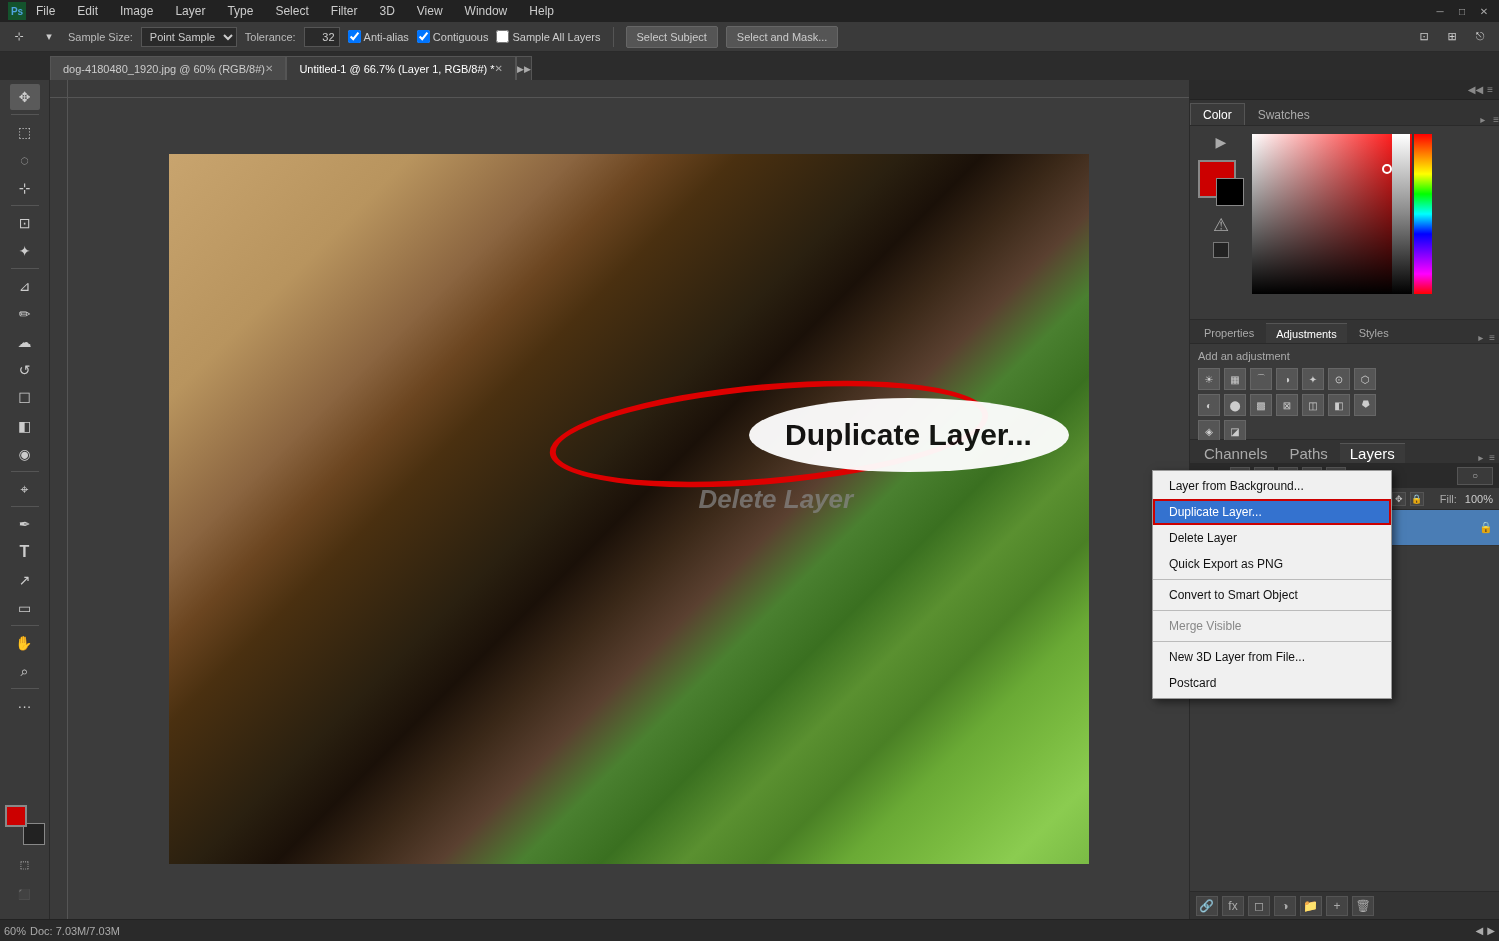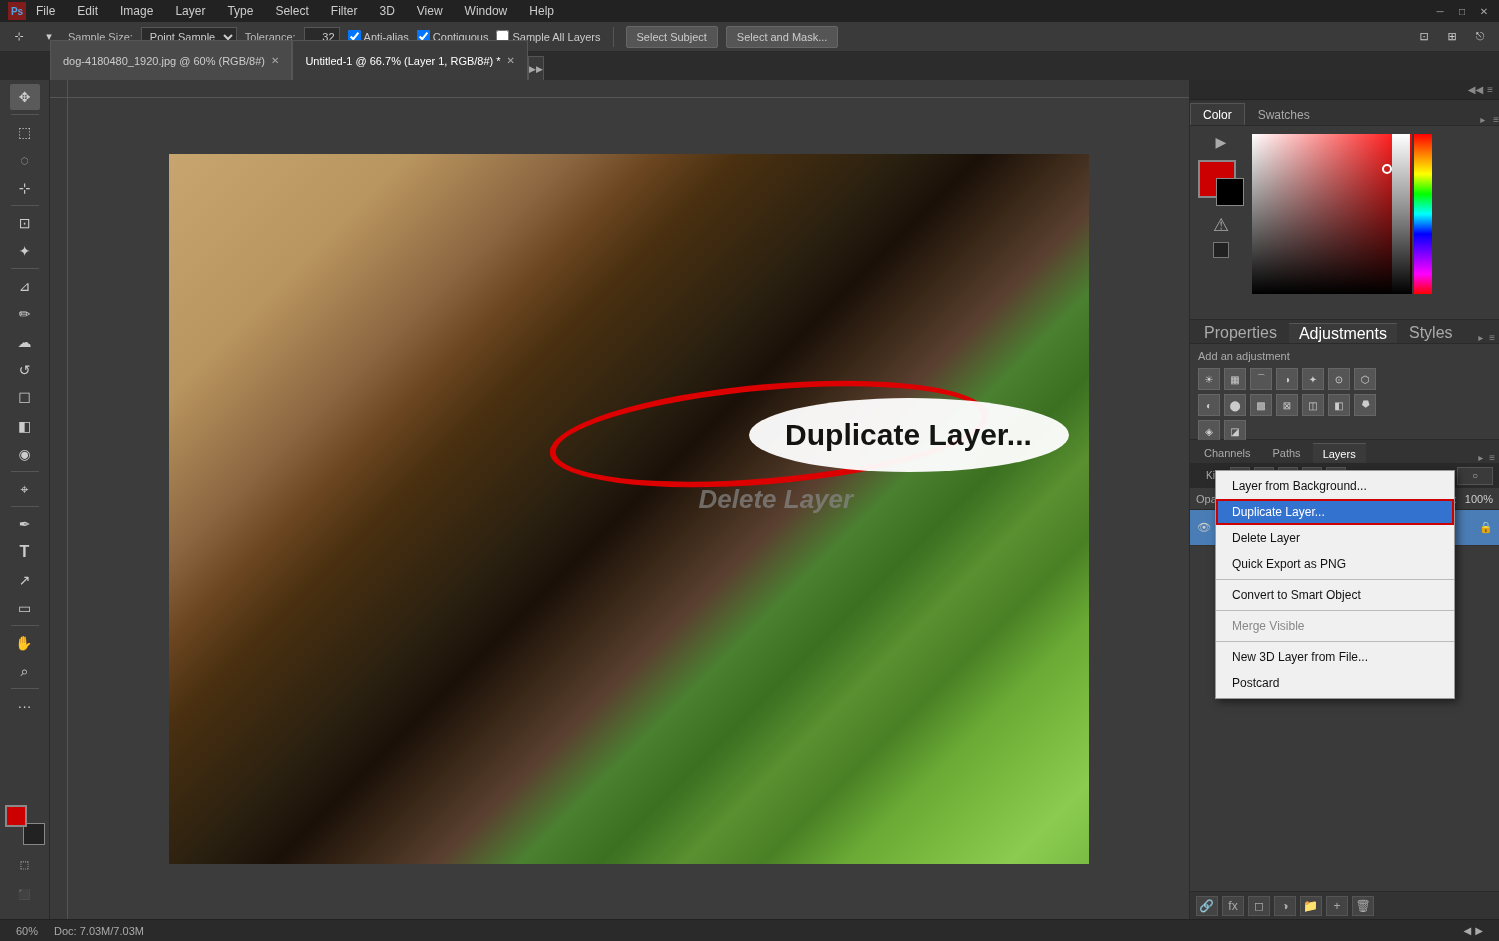--- a/index.html
+++ b/index.html
@@ -31,7 +31,7 @@
     #ps-logo {
       width: 18px;
       height: 18px;
-      background: #7f1d1d;
+      background: #14532d;
       display: flex;
       align-items: center;
       justify-content: center;

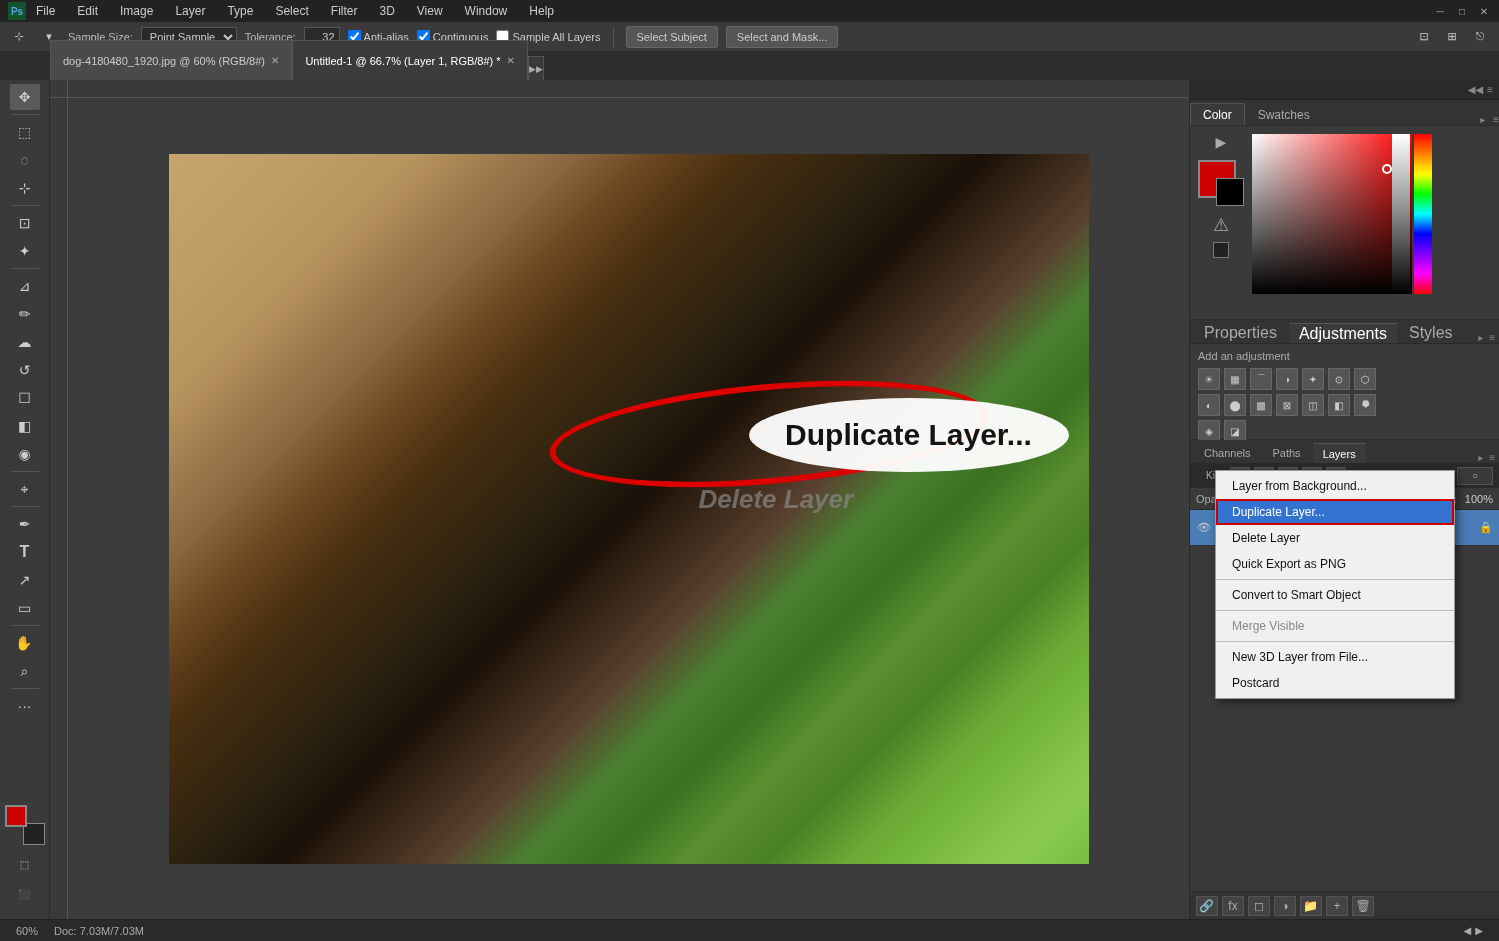--- a/index.html
+++ b/index.html
@@ -134,14 +134,14 @@
       padding-left: 50px;
     }
     .tab {
-      height: 40px;
+      height: 24px;
       background: #4a4a4a;
       border: 1px solid #555;
       border-bottom: none;
       padding: 0 12px;
       display: flex;
       align-items: center;
-      gap: 6px;
+      gap: 0;
       font-size: 11px;
       color: #ccc;
       cursor: pointer;

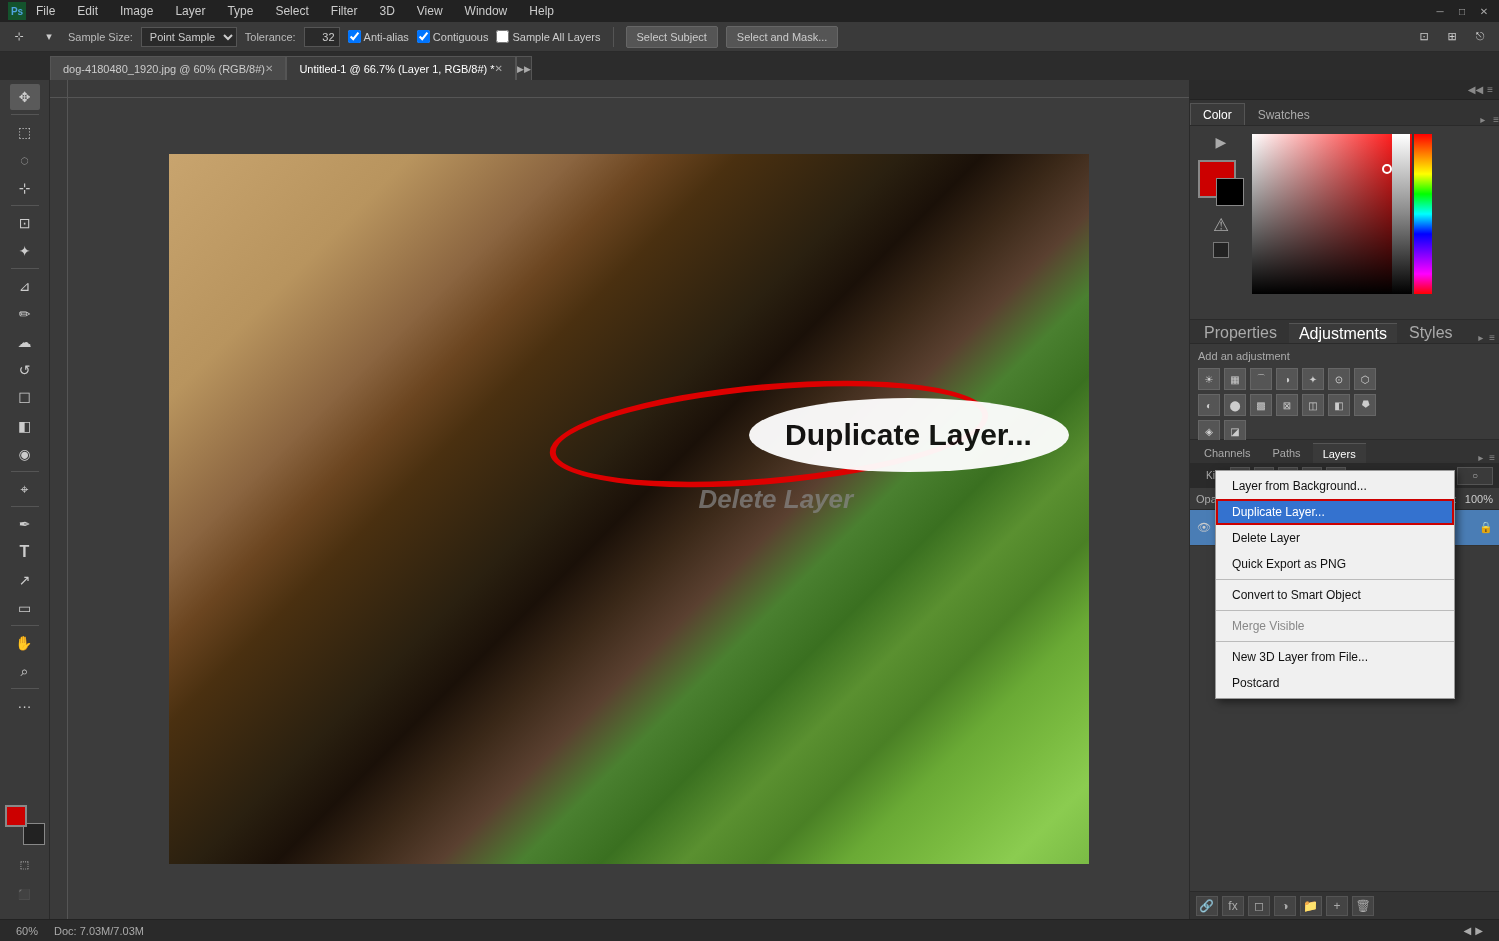--- a/index.html
+++ b/index.html
@@ -379,7 +379,7 @@
       height: 20px;
       display: flex;
       align-items: center;
-      font-size: 16px;
+      font-size: 11px;
       color: #aaa;
       cursor: pointer;
     }

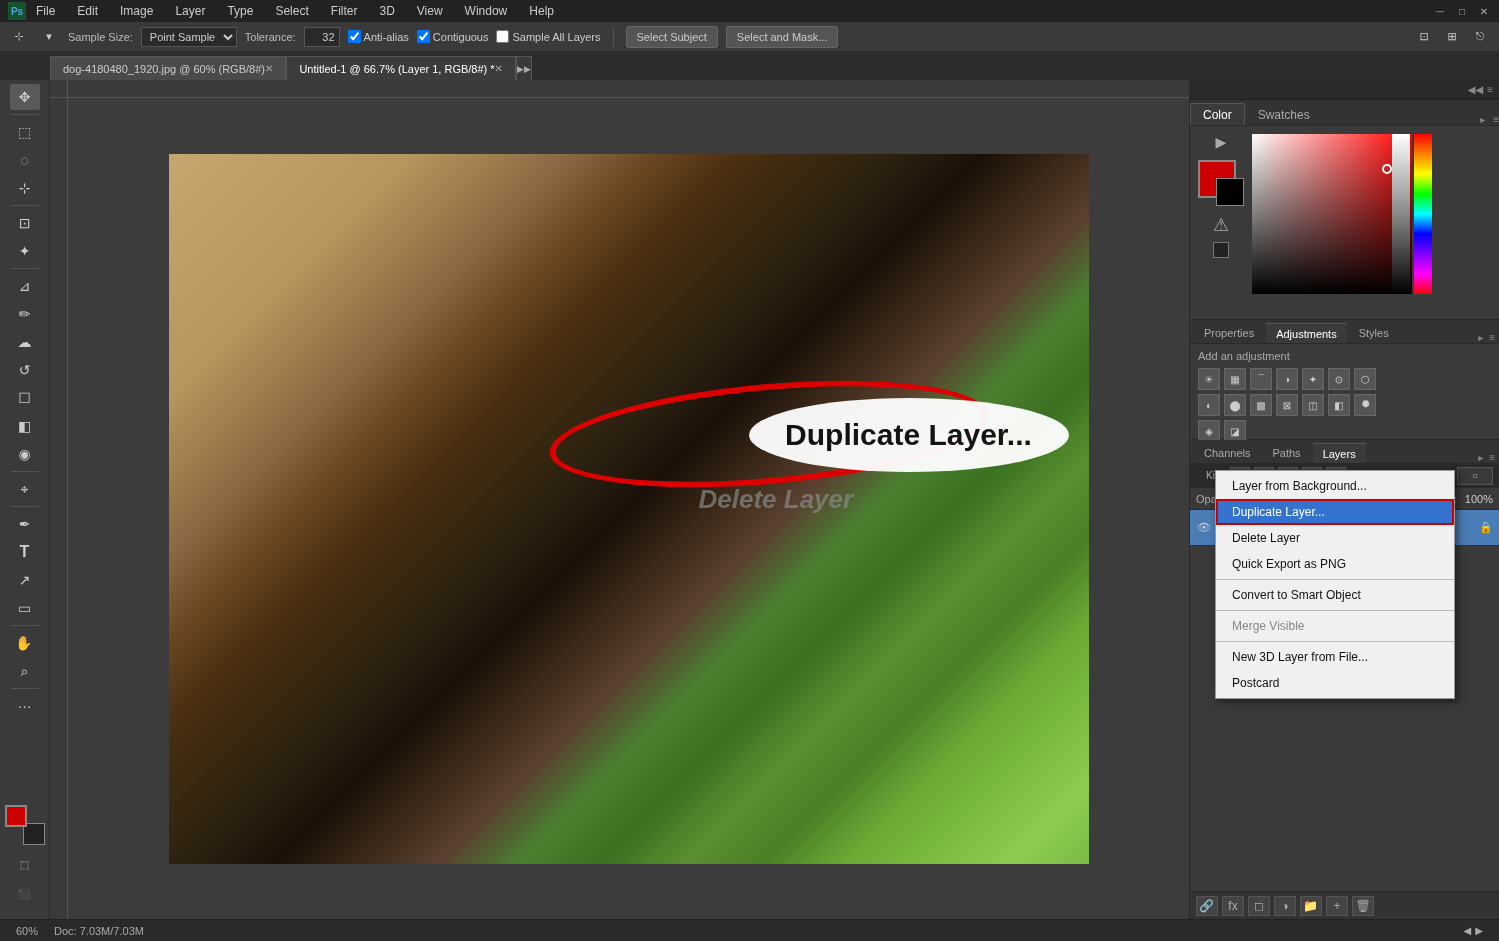--- a/index.html
+++ b/index.html
@@ -439,7 +439,7 @@
       height: 20px;
       display: flex;
       align-items: center;
-      font-size: 11px;
+      font-size: 15px;
       color: #aaa;
       cursor: pointer;
     }

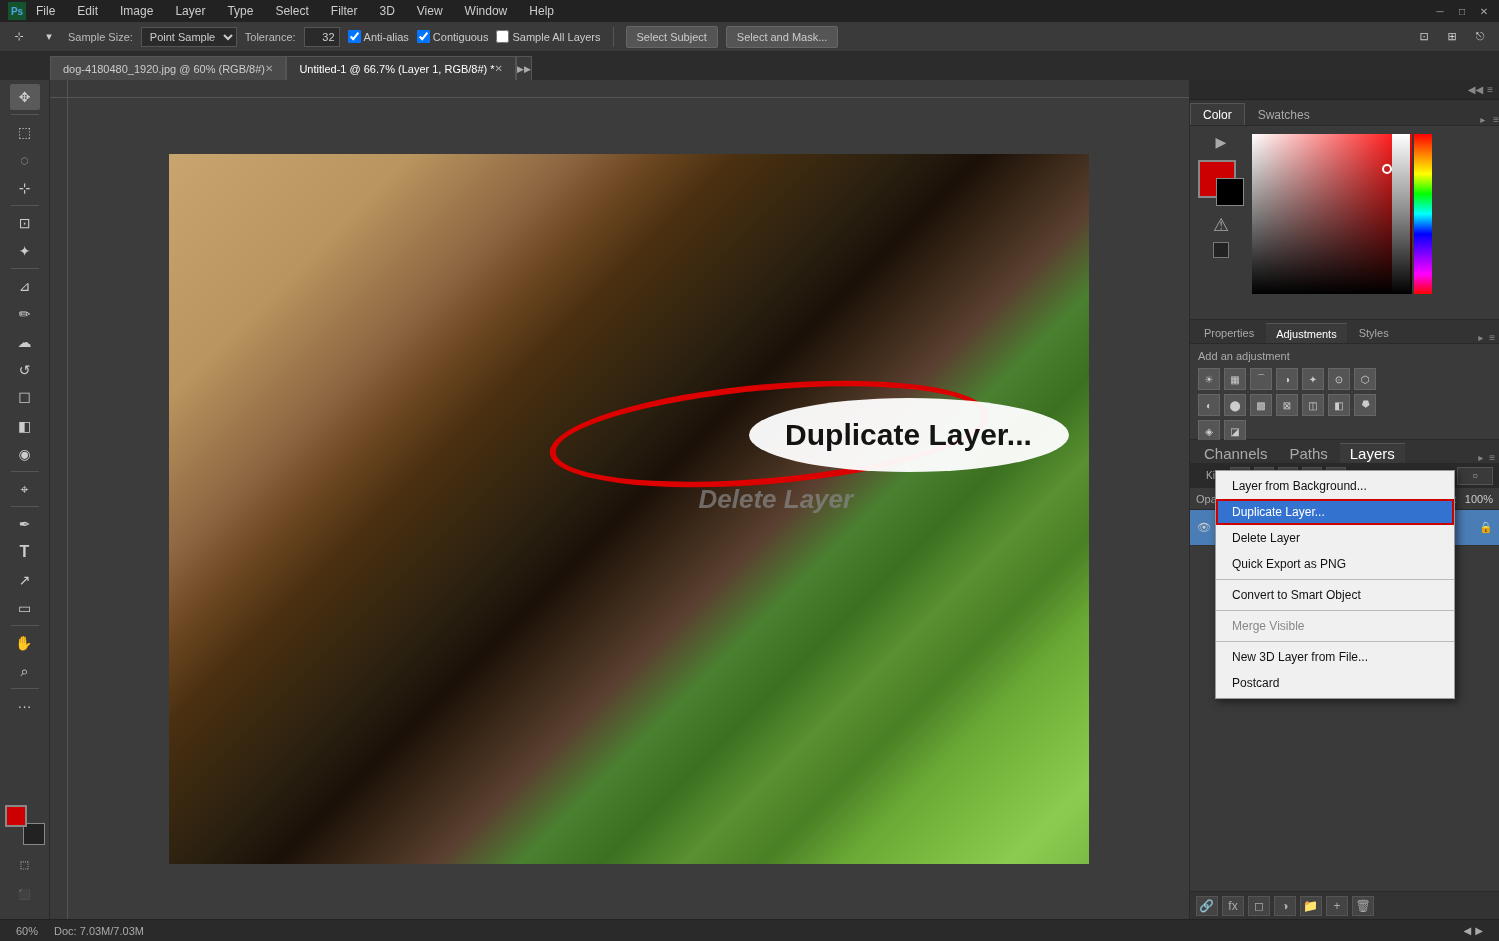--- a/index.html
+++ b/index.html
@@ -541,7 +541,7 @@
     #context-menu {
       position: absolute;
       top: 470px;
-      left: 1215px;
+      left: 1152px;
       width: 240px;
       background: #f0f0f0;
       border: 1px solid #999;

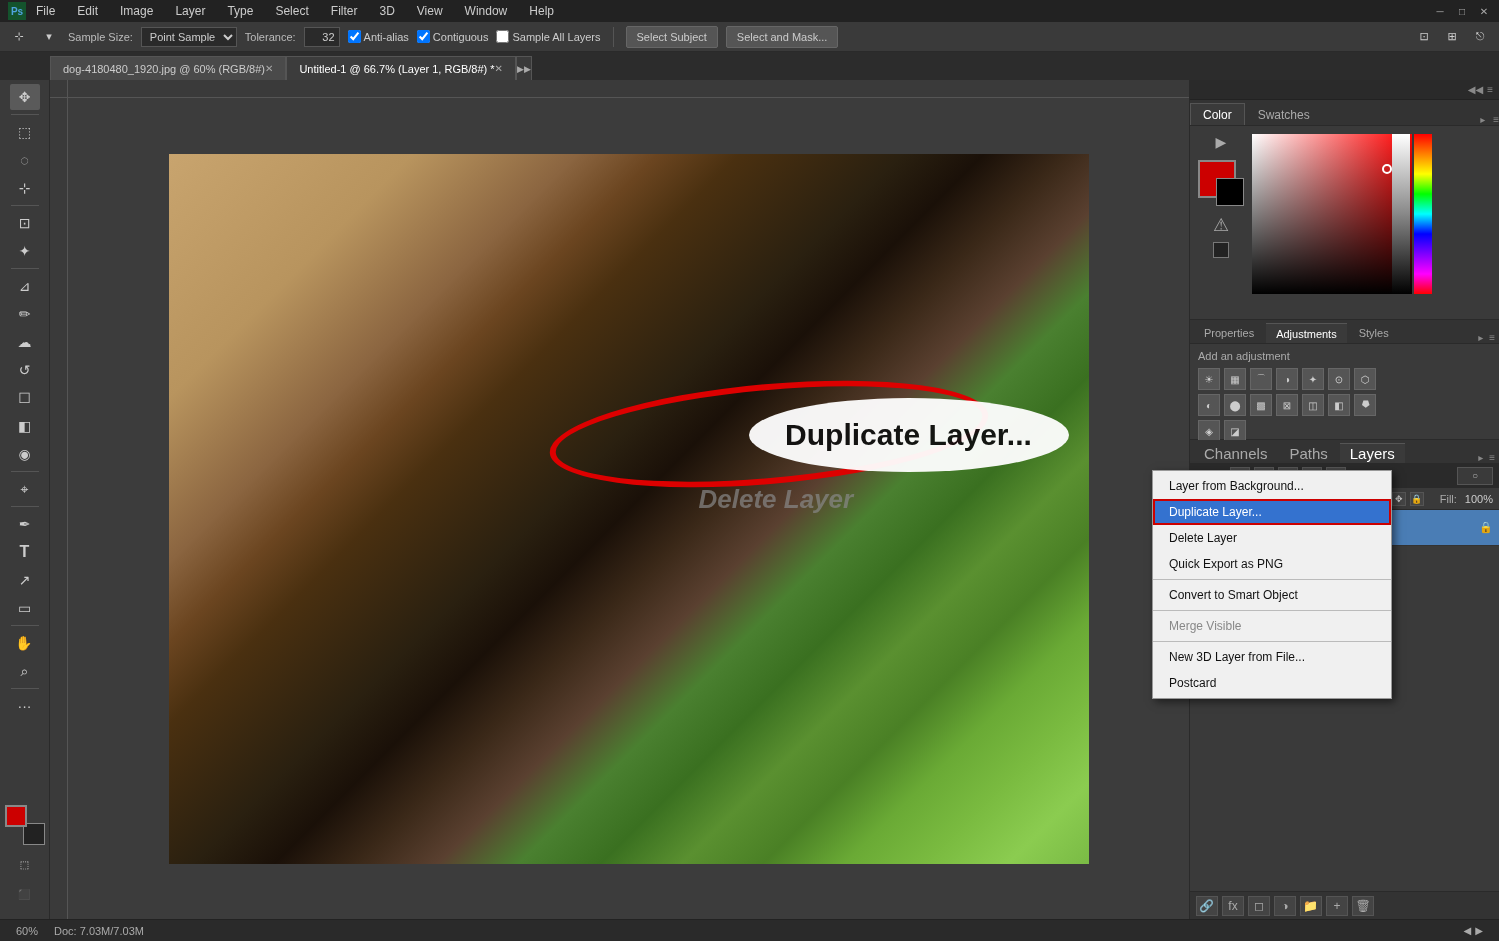--- a/index.html
+++ b/index.html
@@ -531,8 +531,8 @@
       border-top: 1px solid #222;
       display: flex;
       align-items: center;
-      padding: 0 16px;
-      gap: 16px;
+      padding: 0 4px;
+      gap: 4px;
       font-size: 11px;
       color: #aaa;
     }

